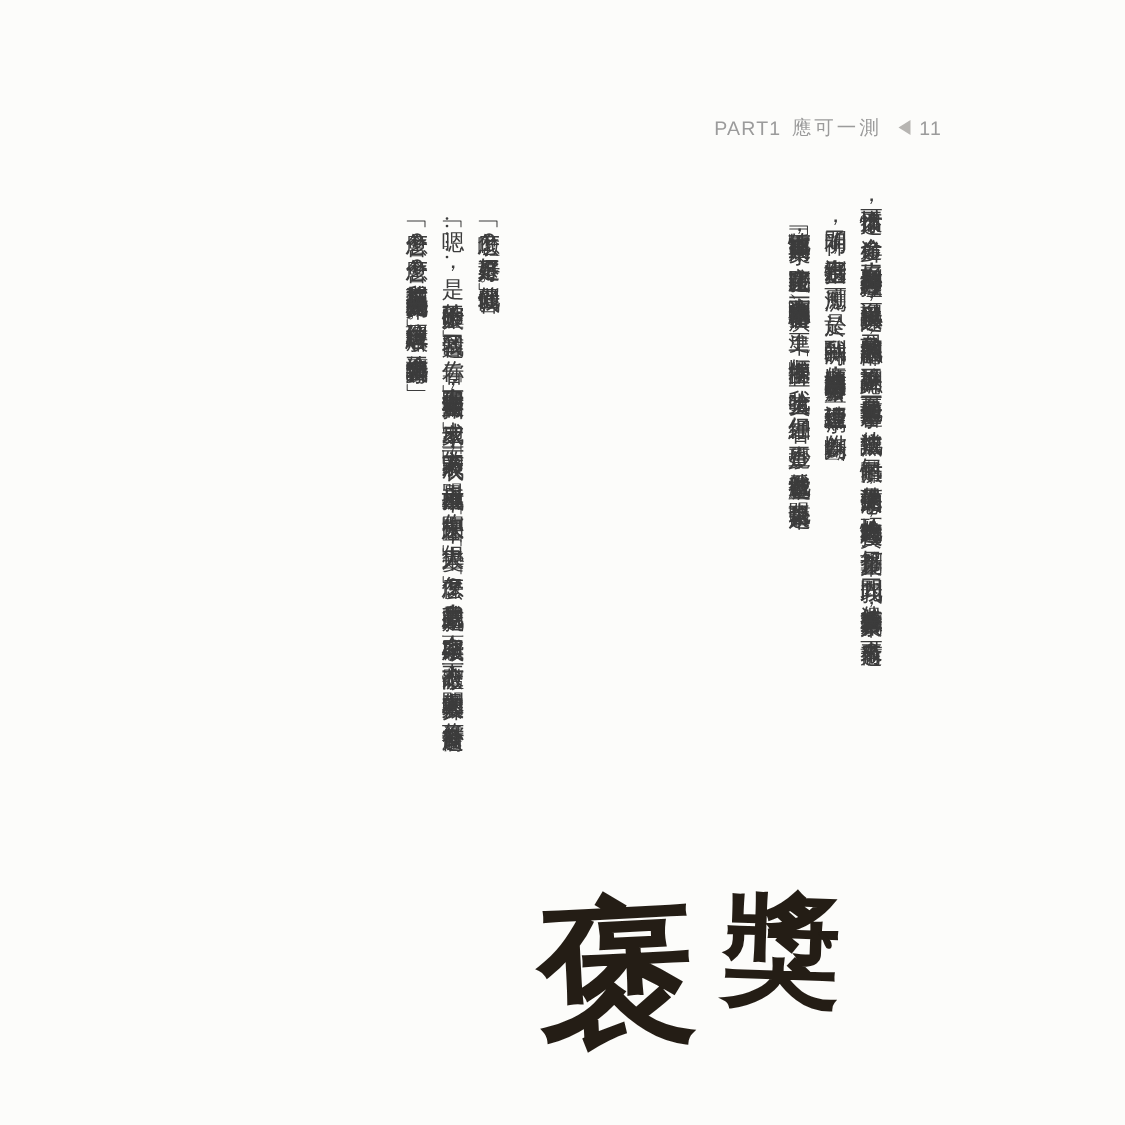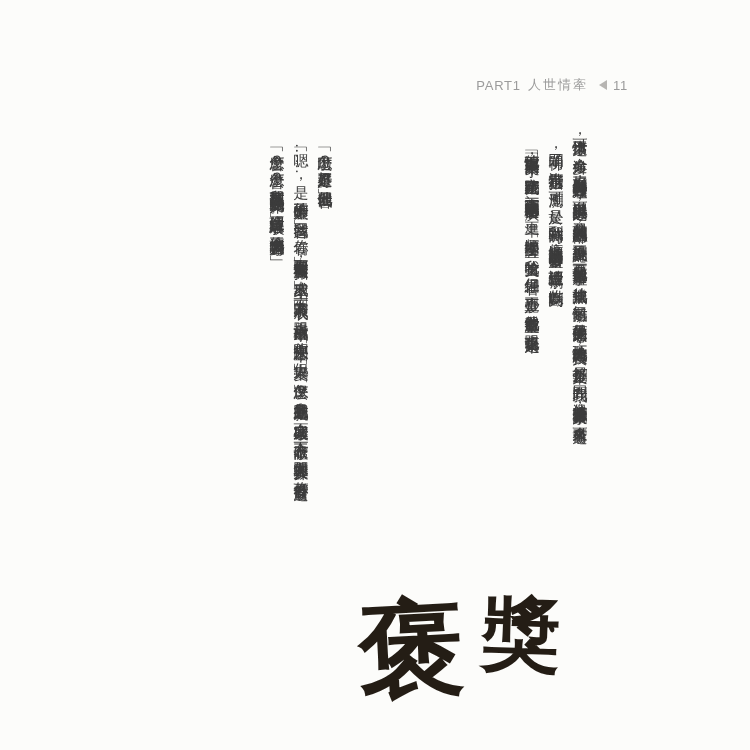--- a/index.html
+++ b/index.html
@@ -57,7 +57,7 @@
 
   <div class="header">
     <span class="part">PART1</span>
-    <span class="title">人世情牽</span>
+    <span class="title">應可一測</span>
     <span class="tri"></span>
     <span class="pagenum">11</span>
   </div>

